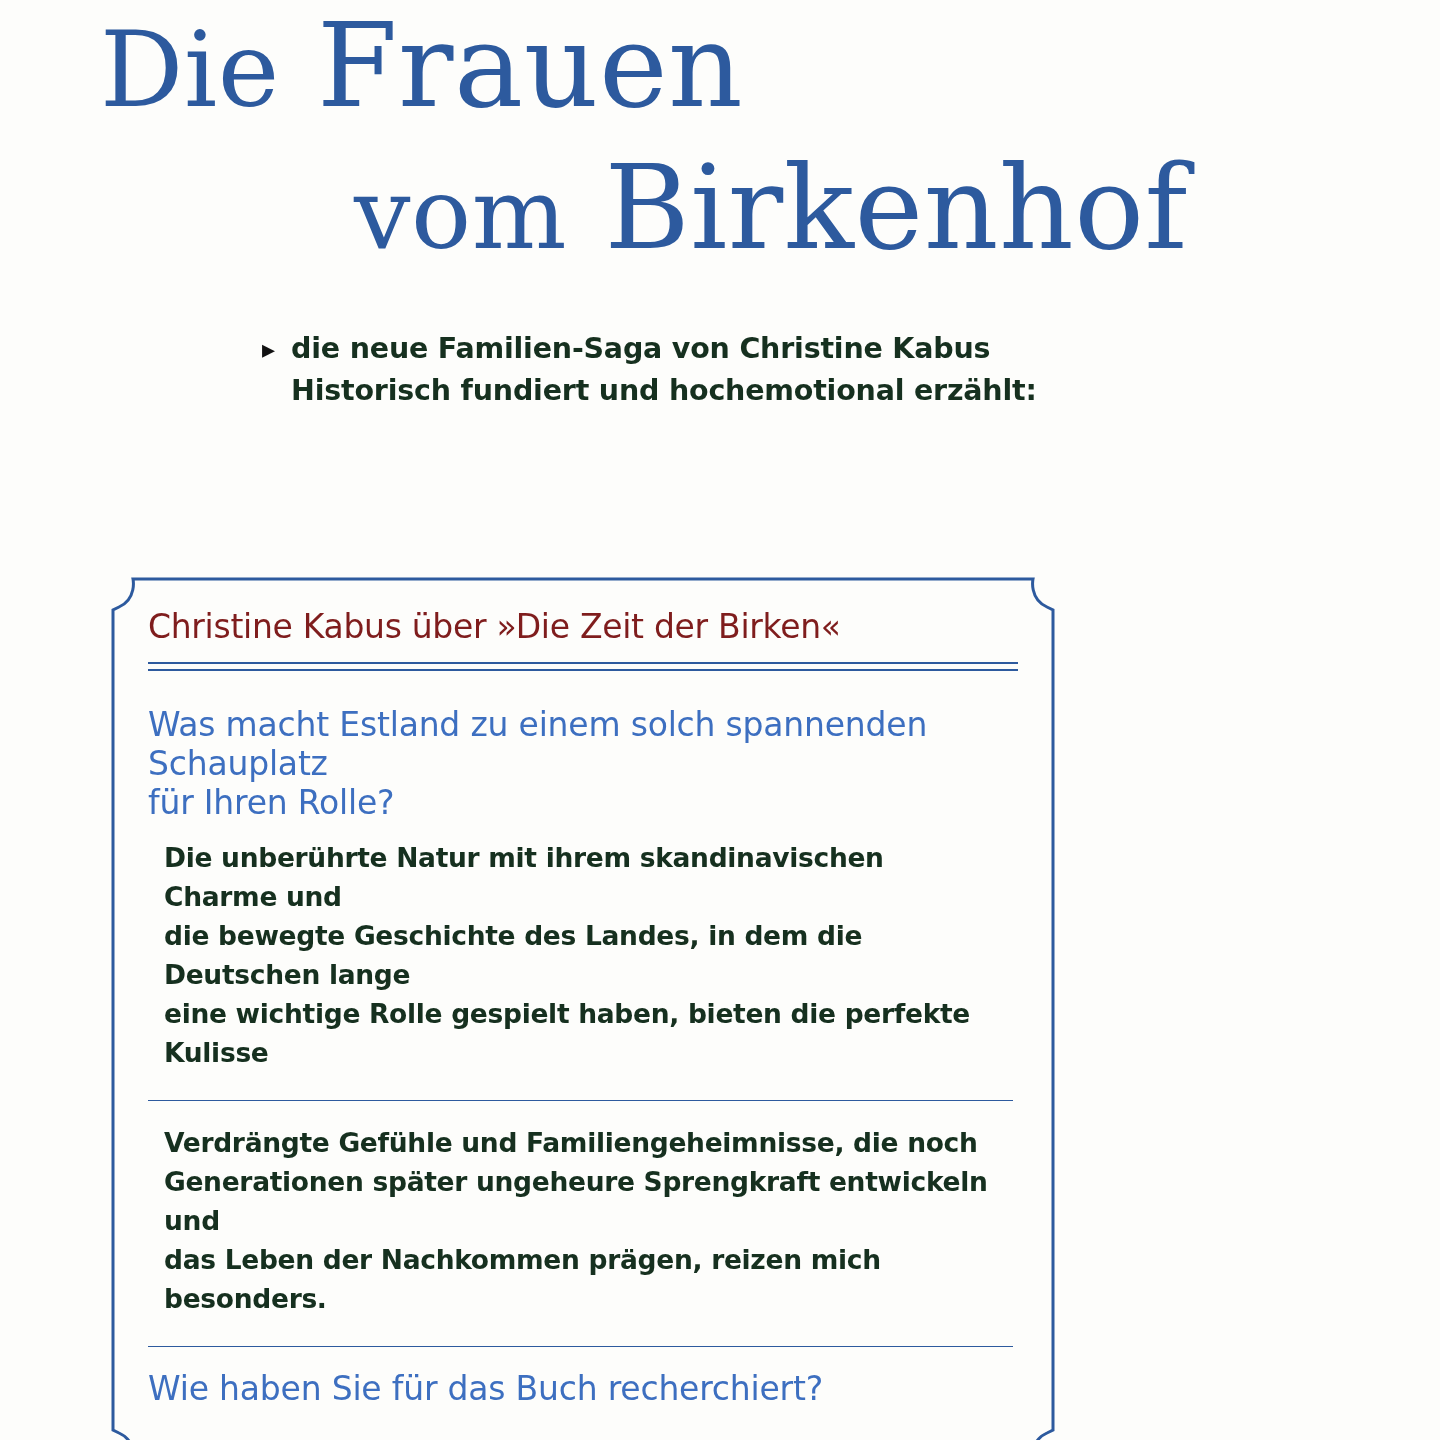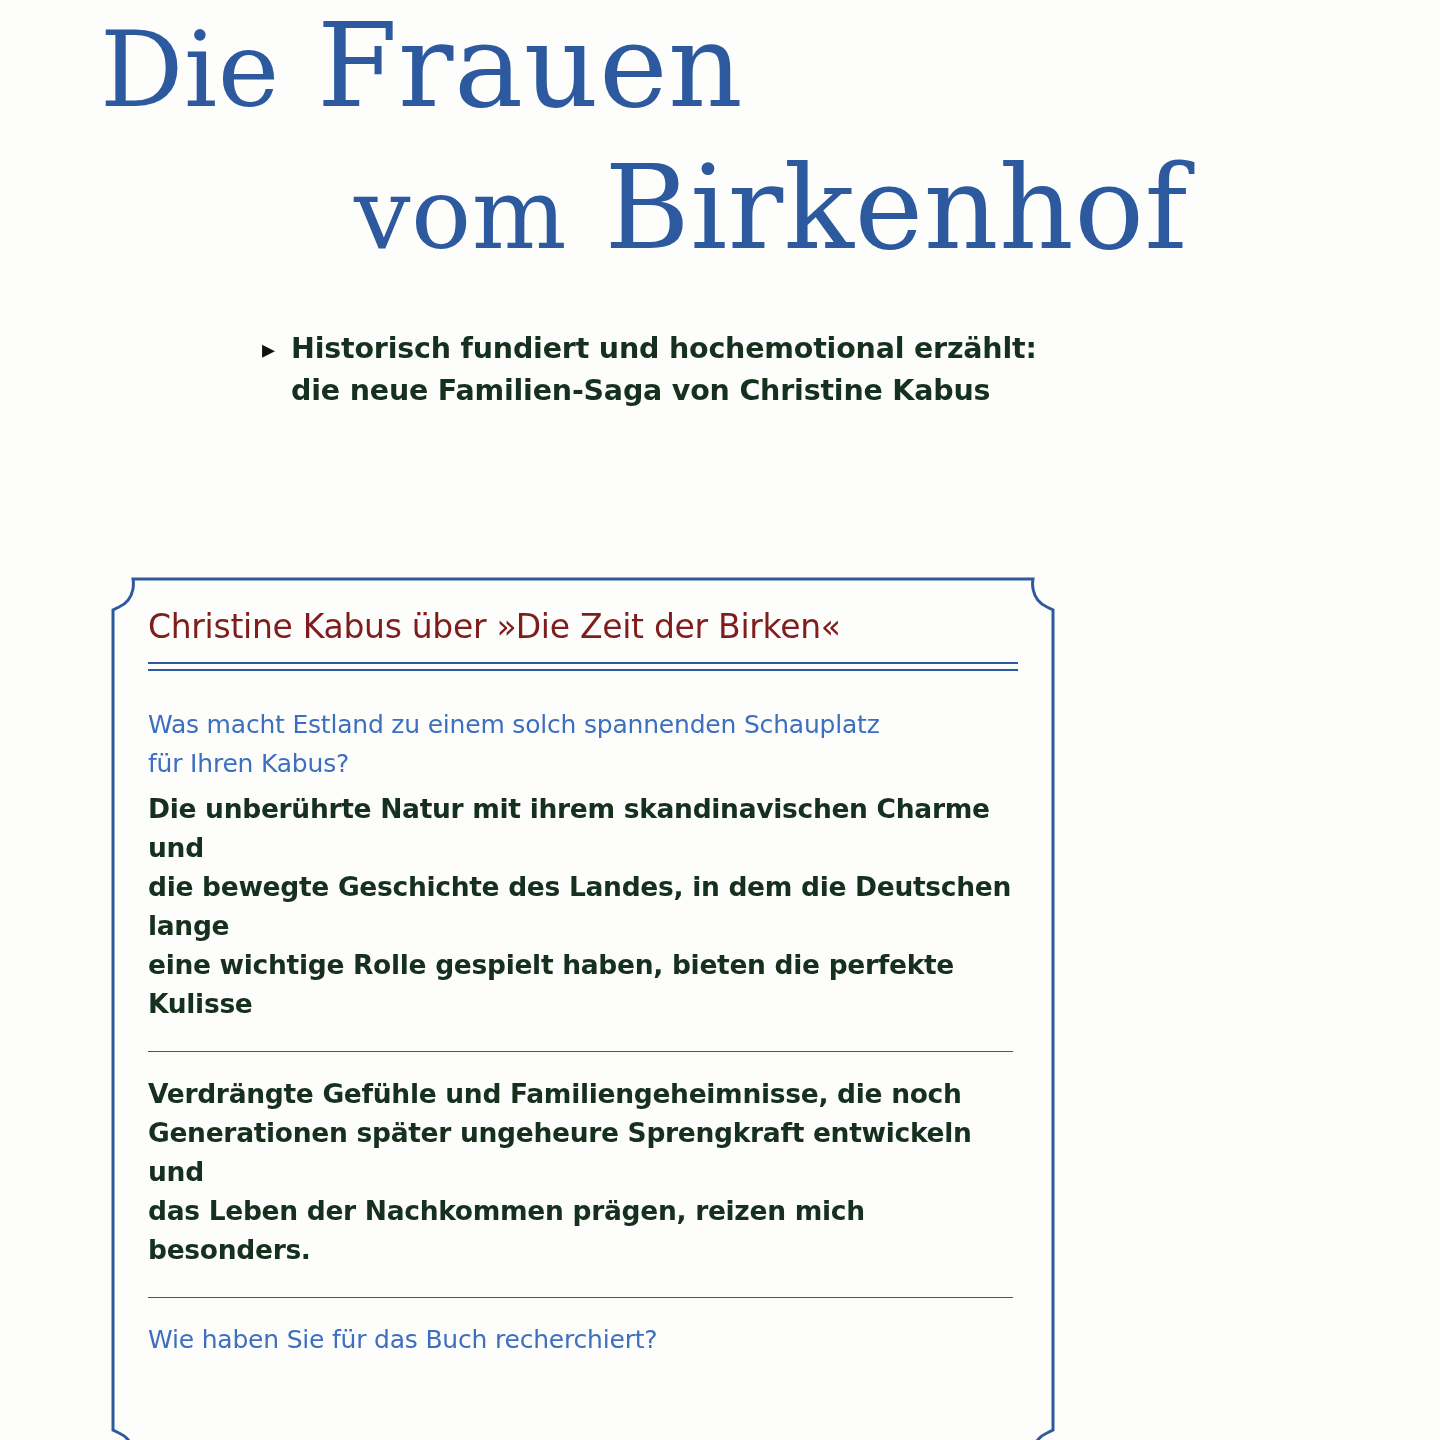--- a/index.html
+++ b/index.html
@@ -161,8 +161,8 @@
   <div class="subtitle-wrap">
     <span class="subtitle-arrow">▸</span>
     <div class="subtitle-text">
+      <div>die neue Familien-Saga von Christine Kabus</div>
       <div>Historisch fundiert und hochemotional erzählt:</div>
-      <div>die neue Familien-Saga von Christine Kabus</div>
     </div>
   </div>
 

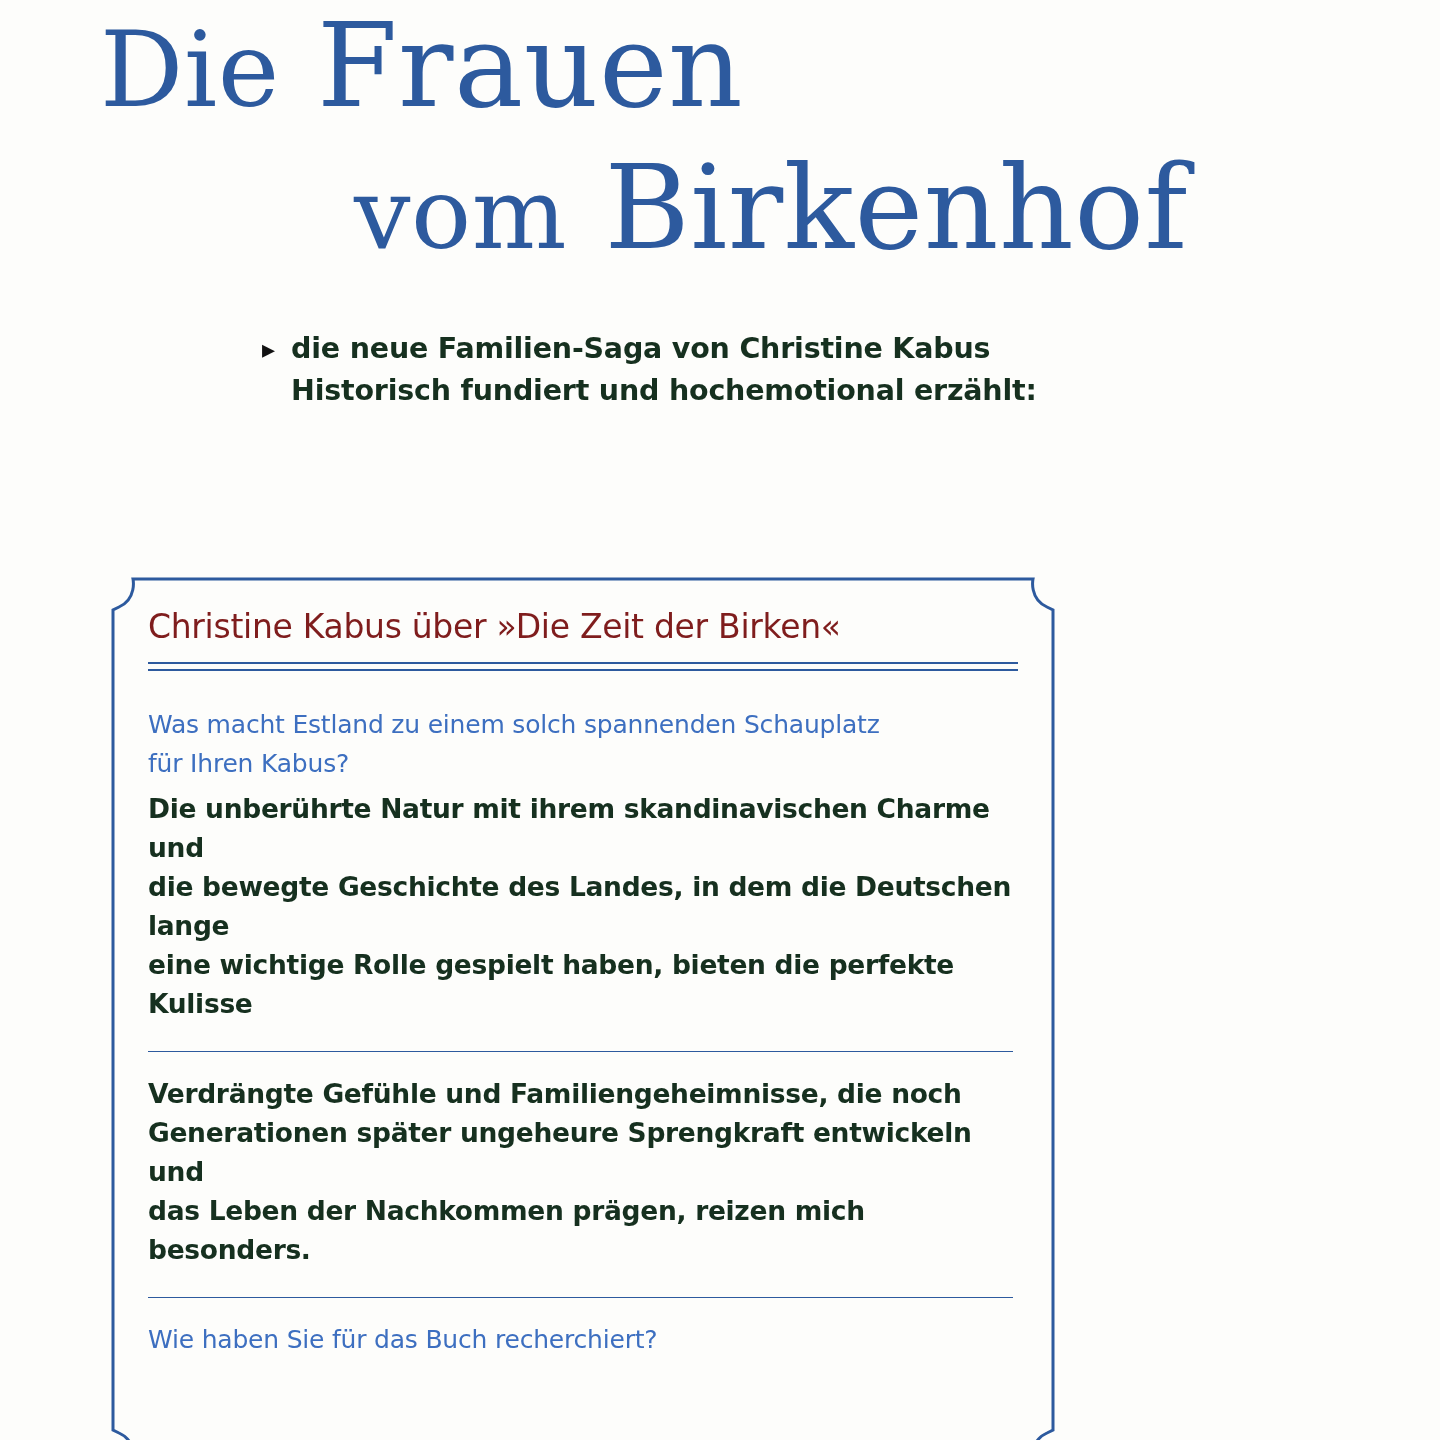--- a/index.html
+++ b/index.html
@@ -126,7 +126,7 @@
   .qa-question {
     color: #3d6fc0;
     font-family: "DejaVu Sans", sans-serif;
-    font-size: 25px;
+    font-size: 33px;
     line-height: 39px;
     font-weight: 500;
     letter-spacing: -0.2px;

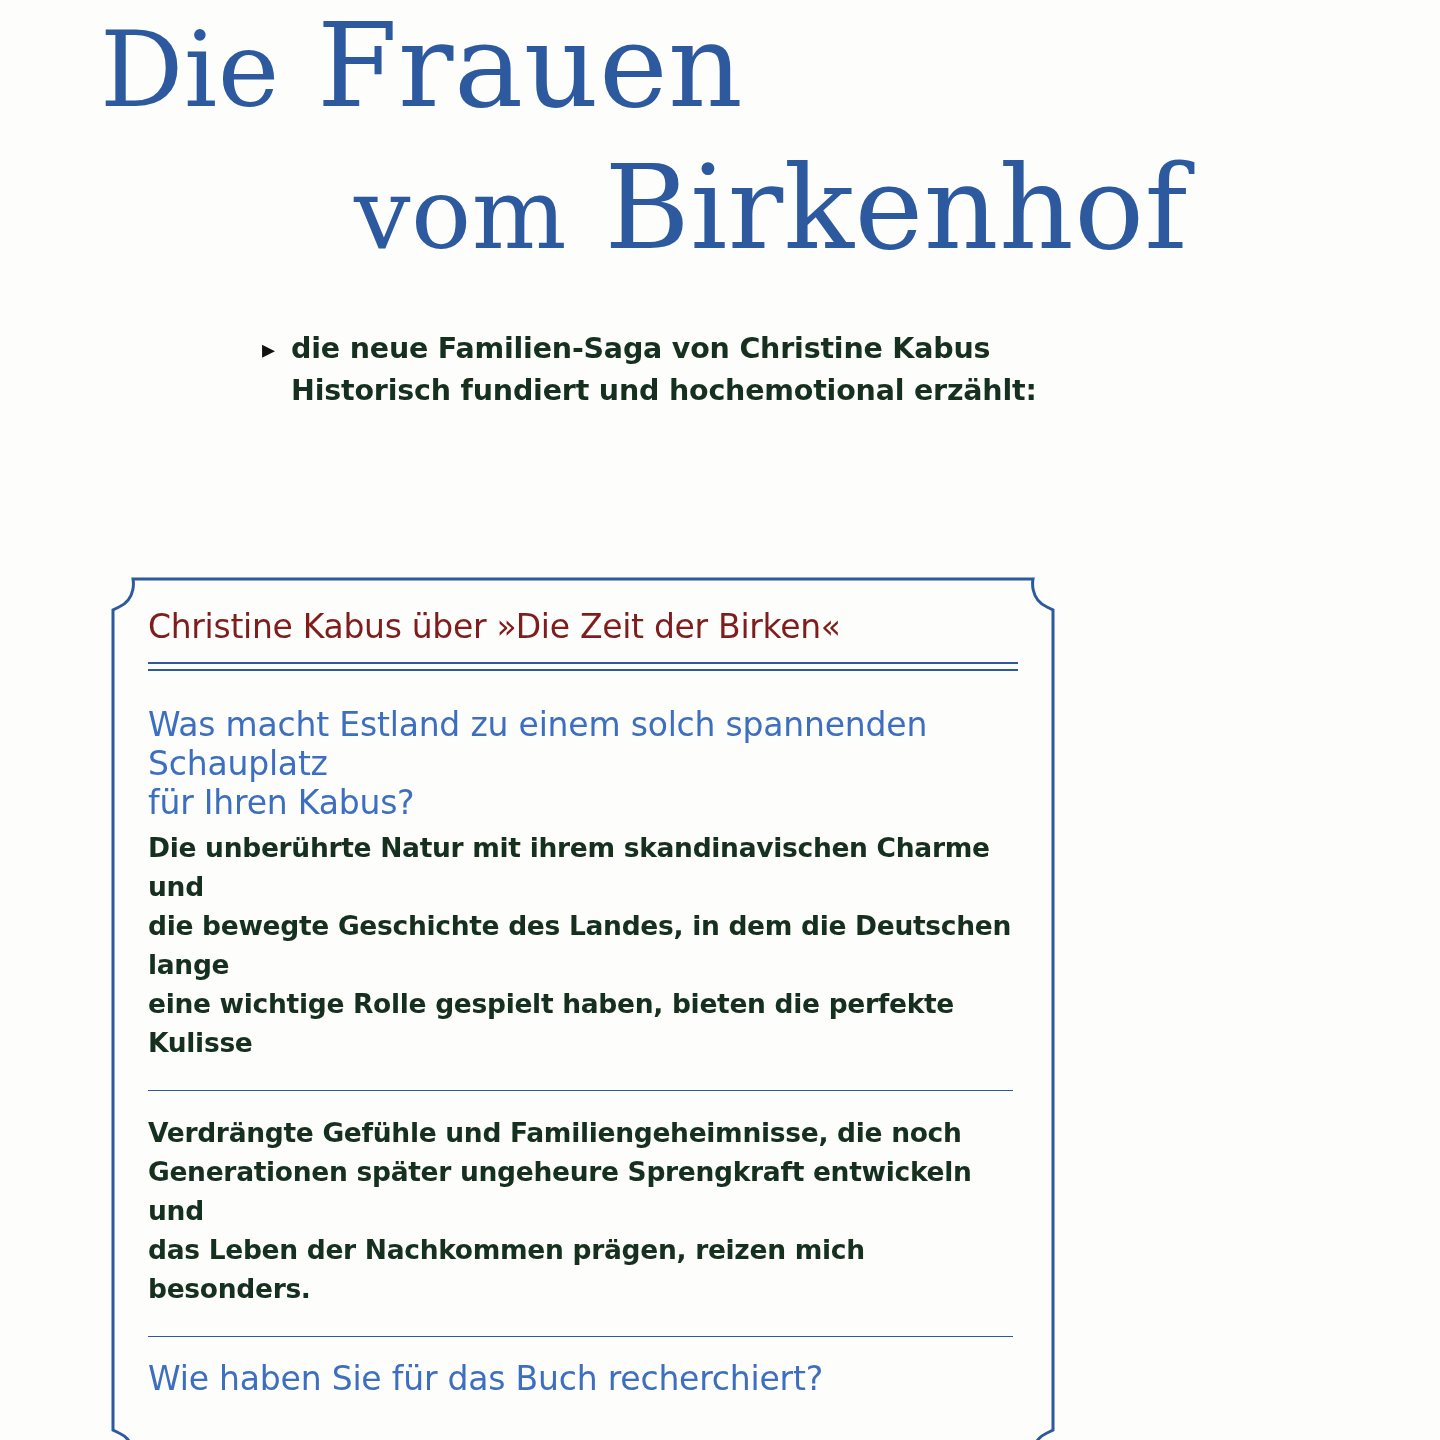--- a/index.html
+++ b/index.html
@@ -190,7 +190,7 @@
       <div class="qa-block">
         <p class="qa-question">
           <span>Was macht Estland zu einem solch spannenden Schauplatz</span><br>
-          <span>für Ihren Kabus?</span>
+          <span>für Ihren Rolle?</span>
         </p>
         <p class="qa-answer">
           <span>Die unberührte Natur mit ihrem skandinavischen Charme und</span><br>

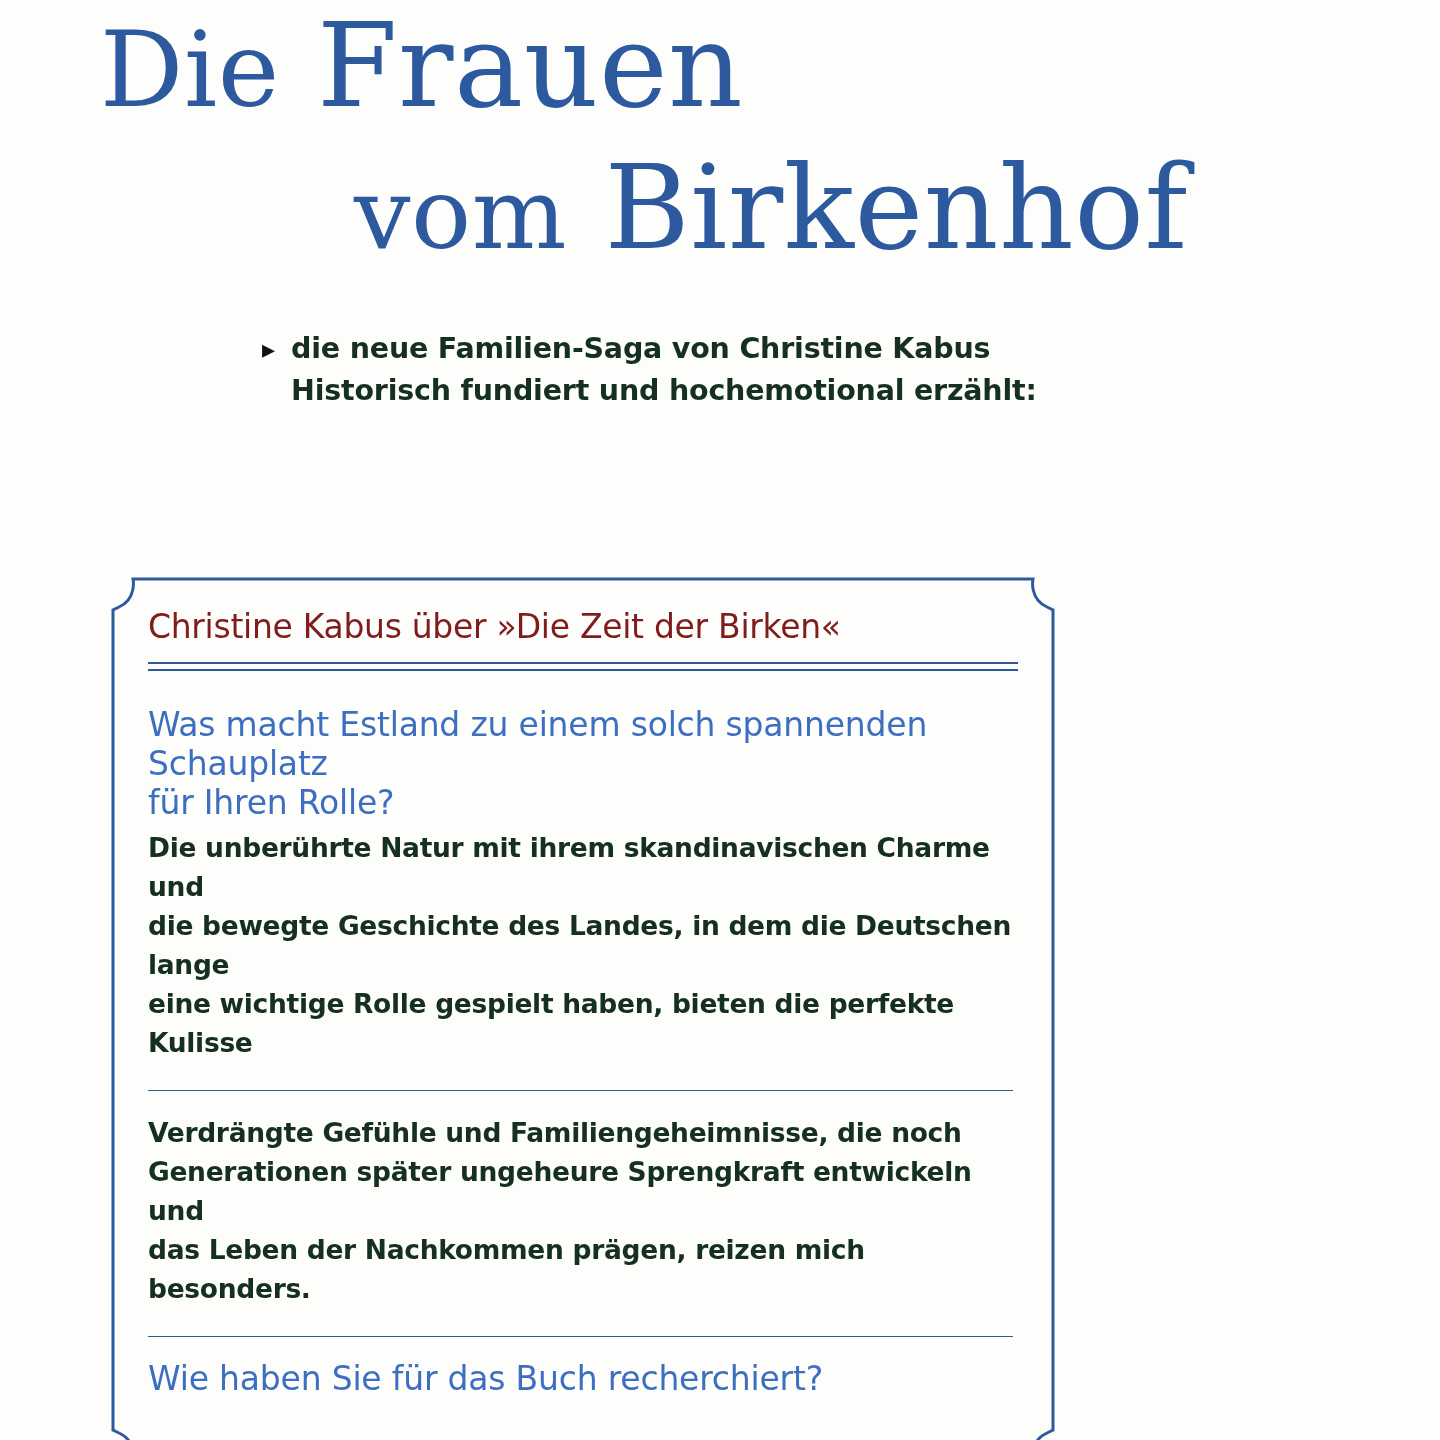--- a/index.html
+++ b/index.html
@@ -139,7 +139,7 @@
     line-height: 39px;
     font-weight: 600;
     letter-spacing: -0.3px;
-    margin: 0;
+    margin: 16px;
   }
 </style>
 </head>

